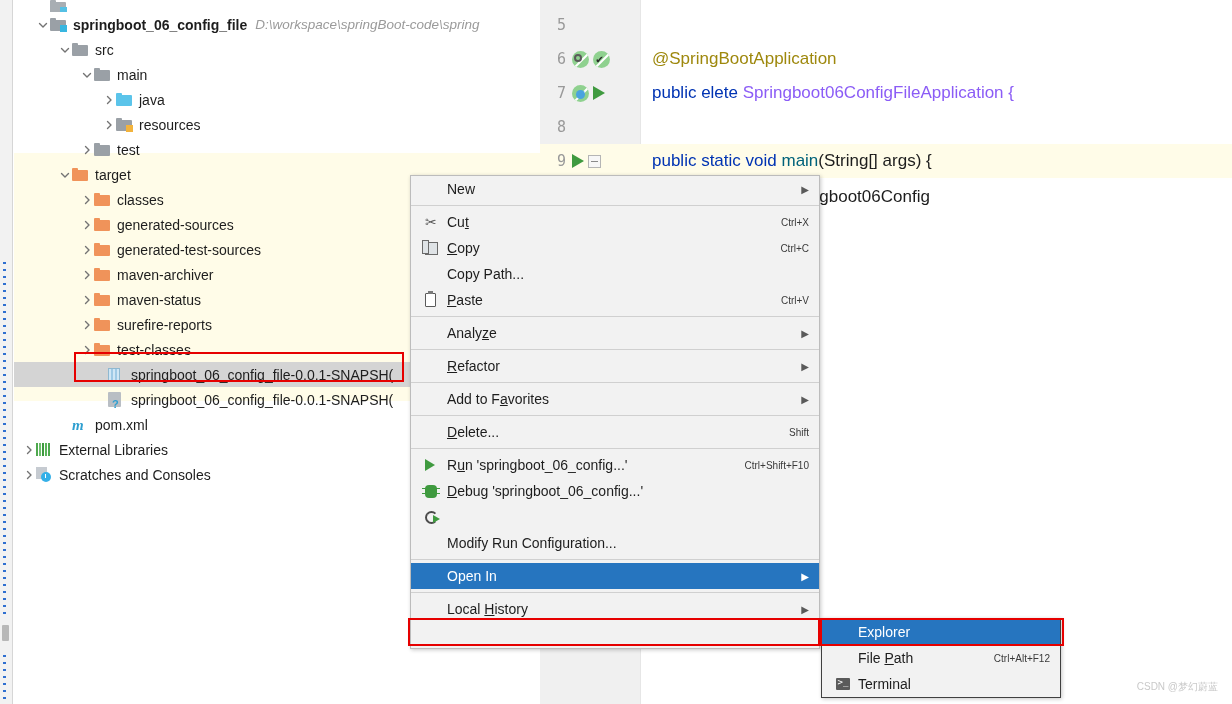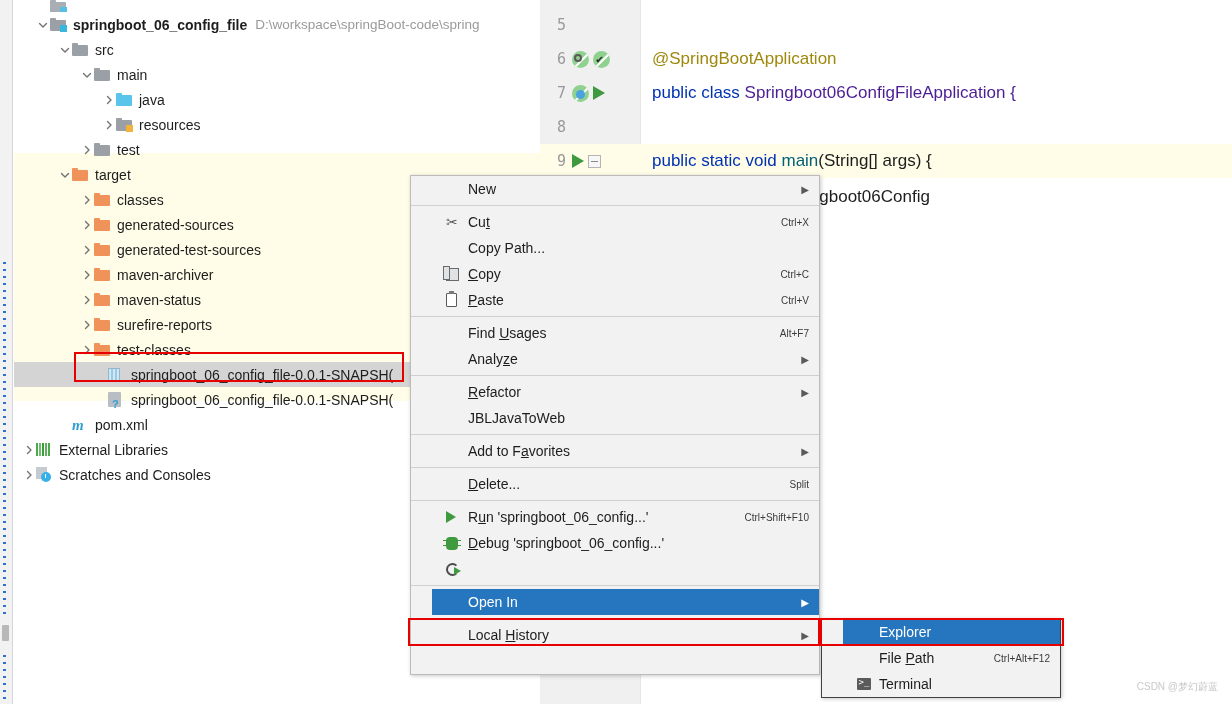--- a/index.html
+++ b/index.html
@@ -56,7 +56,7 @@
   .tree-row .ico { width: 18px; min-width: 18px; height: 16px; margin-right: 5px; display:flex; align-items:center; }
   .tree-row .lbl { font-size: 14px; }
   .tree-row .lbl.bold { font-weight: bold; }
-  .tree-row .path { color: #9a9a9a; font-size: 13.5px; margin-left: 8px; }
+  .tree-row .path { color: #9a9a9a; font-size: 13.5px; margin-left: 8px; font-style: italic; }
 
   
   .folder { width: 16px; height: 13px; position: relative; }

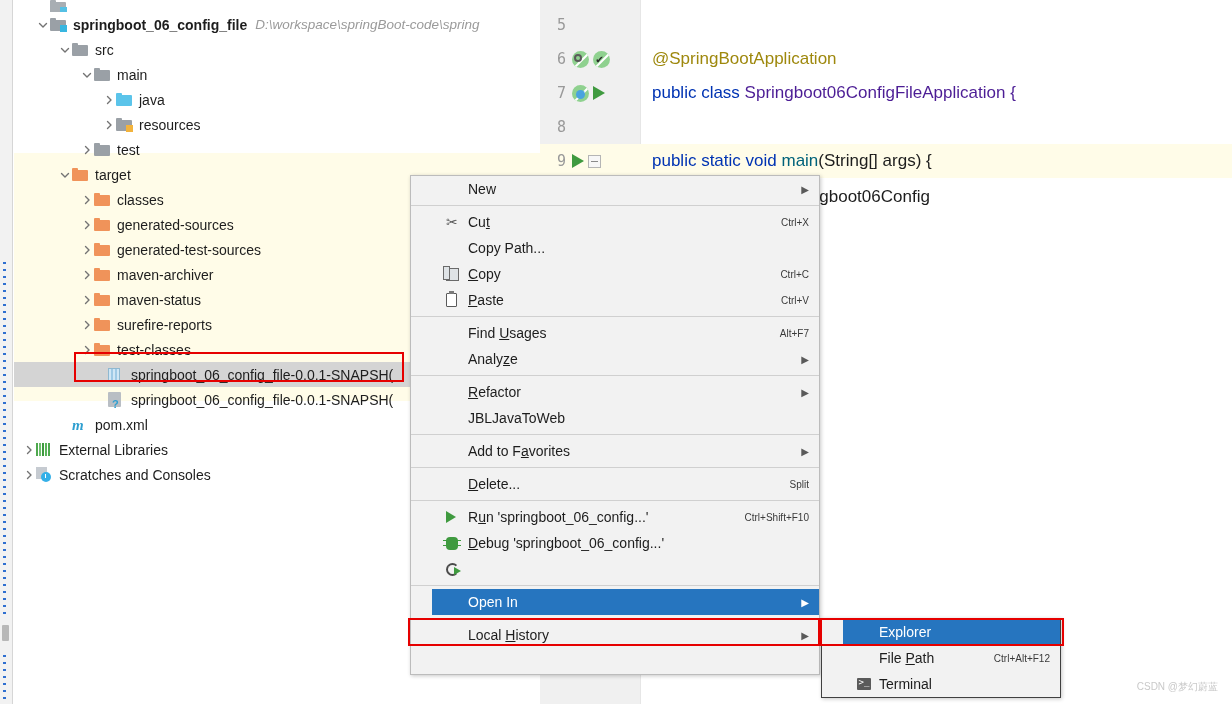--- a/index.html
+++ b/index.html
@@ -527,7 +527,7 @@
             </span>
             <span class="play"></span>
           </span>
-          <span class="code-txt"><span class="tok-kw">public </span><span class="tok-kw">class </span><span class="tok-cls">Springboot06ConfigFileApplication {</span></span>
+          <span class="code-txt"><span class="tok-kw">public </span><span class="tok-kw">elete </span><span class="tok-cls">Springboot06ConfigFileApplication {</span></span>
         </div>
         <div class="code-line" style="top: 110px;">
           <span class="ln">8</span>

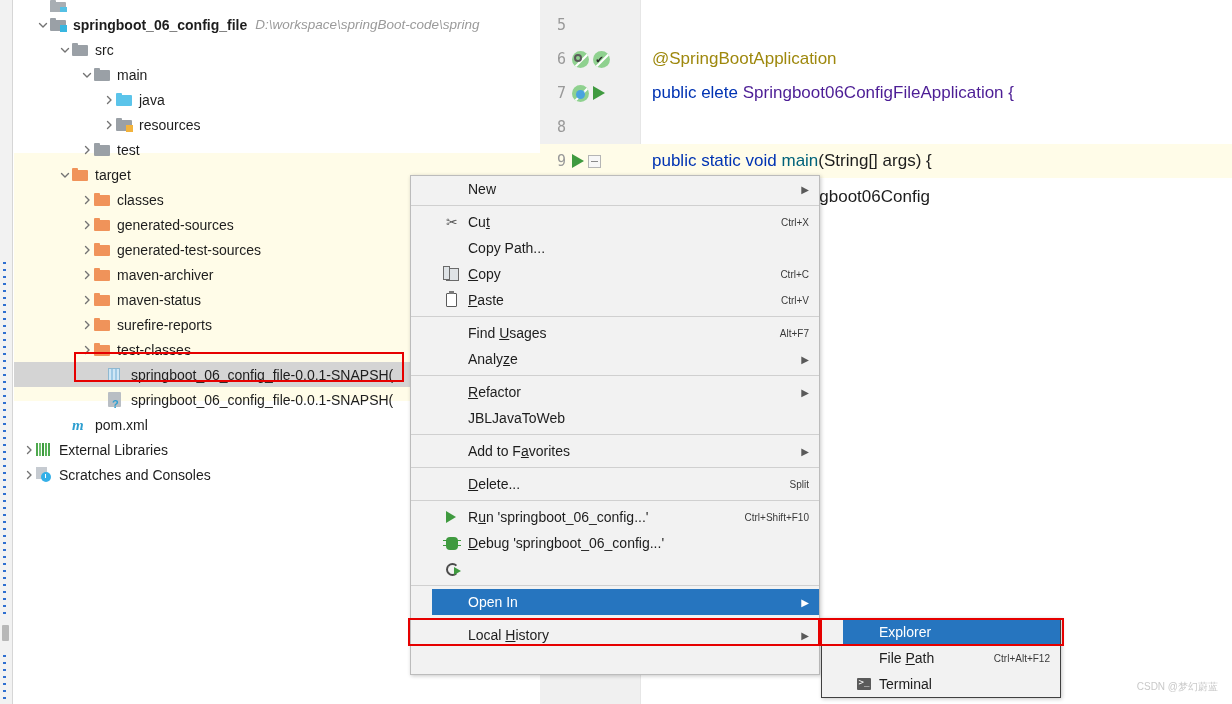--- a/index.html
+++ b/index.html
@@ -99,7 +99,7 @@
   .hl-line { position:absolute; left:0; width:692px; height:34px; background:#fffce8; }
   .tok-ann { color:#9e880d; }
   .tok-kw { color:#0033b3; font-weight:normal; }
-  .tok-cls { color:#4c1d95; }
+  .tok-cls { color:#8b5cf6; }
   .tok-id { color:#1d1d1d; }
   .tok-meth { color:#00627a; }
   .tok-ital { color:#1d1d1d; font-style:italic; }

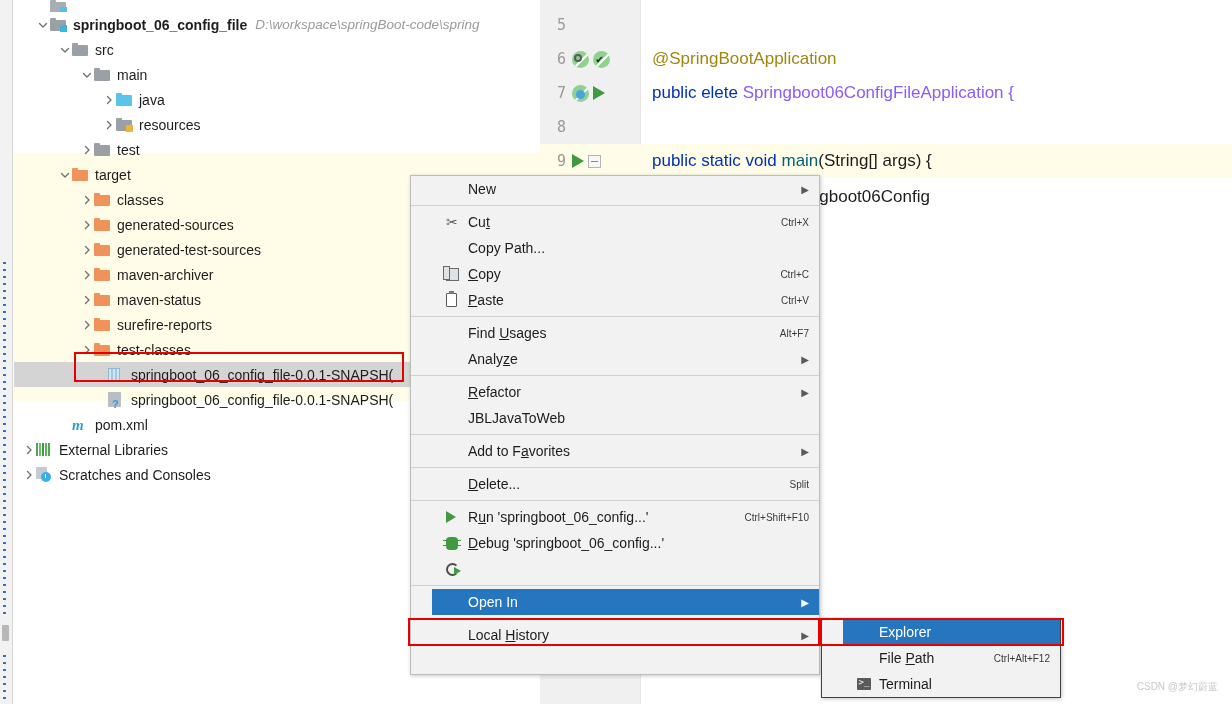--- a/index.html
+++ b/index.html
@@ -120,7 +120,7 @@
     box-shadow: 1px 1px 4px rgba(0,0,0,0.22);
     font-size:14px; color:#1d1d1d;
   }
-  .mi { position:relative; display:flex; align-items:center; height:26px; padding-left:14px; padding-right:10px; white-space:nowrap;margin-left:21px; }
+  .mi { position:relative; display:flex; align-items:center; height:26px; padding-left:14px; padding-right:10px; white-space:nowrap; }
   .mi.sel { background:#2675bf; color:#ffffff; }
   .mi .mi-ico { width:22px; min-width:22px; display:flex; align-items:center; justify-content:flex-start; }
   .mi .mi-lbl { flex:0 1 auto; font-size:14px; }

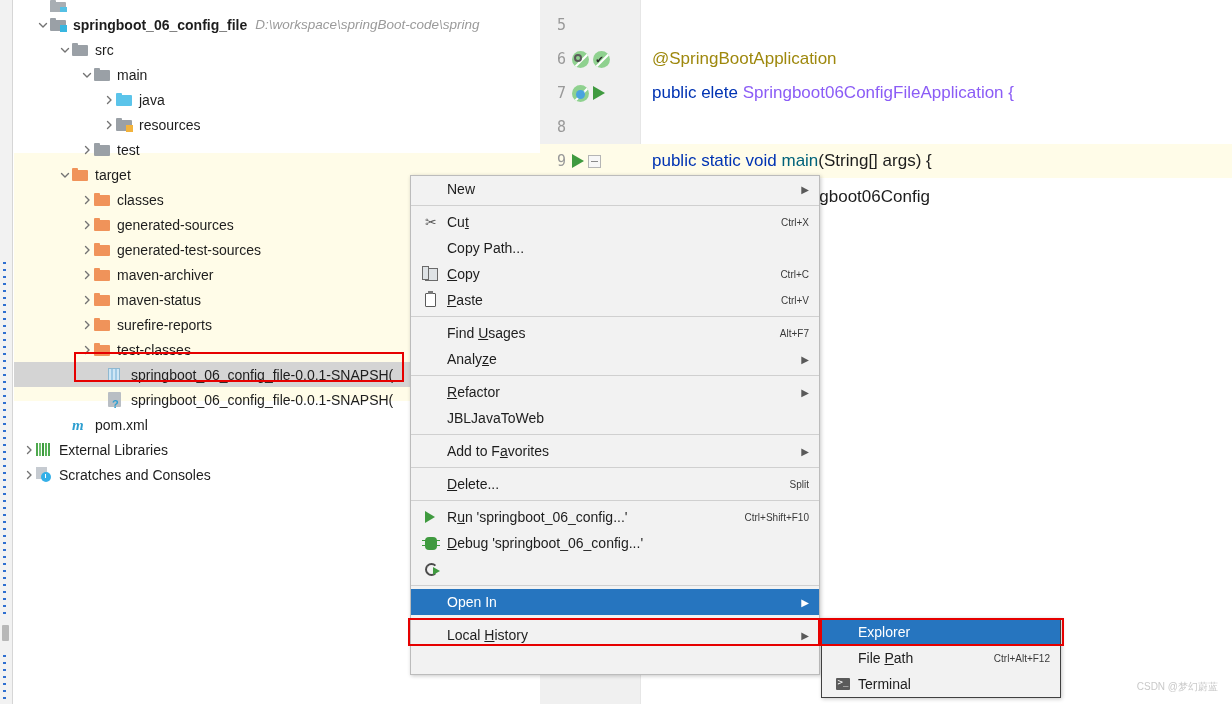--- a/index.html
+++ b/index.html
@@ -568,10 +568,6 @@
         <span class="mi-acc">Ctrl+X</span>
       </div>
       <div class="mi">
-        <span class="mi-ico"></span>
-        <span class="mi-lbl">Copy Path...</span>
-      </div>
-      <div class="mi">
         <span class="mi-ico">
           <span class="gi-copy"></span>
         </span>
@@ -579,6 +575,10 @@
         <span class="mi-acc">Ctrl+C</span>
       </div>
       <div class="mi">
+        <span class="mi-ico"></span>
+        <span class="mi-lbl">Copy Path...</span>
+      </div>
+      <div class="mi">
         <span class="mi-ico">
           <span class="gi-paste"></span>
         </span>

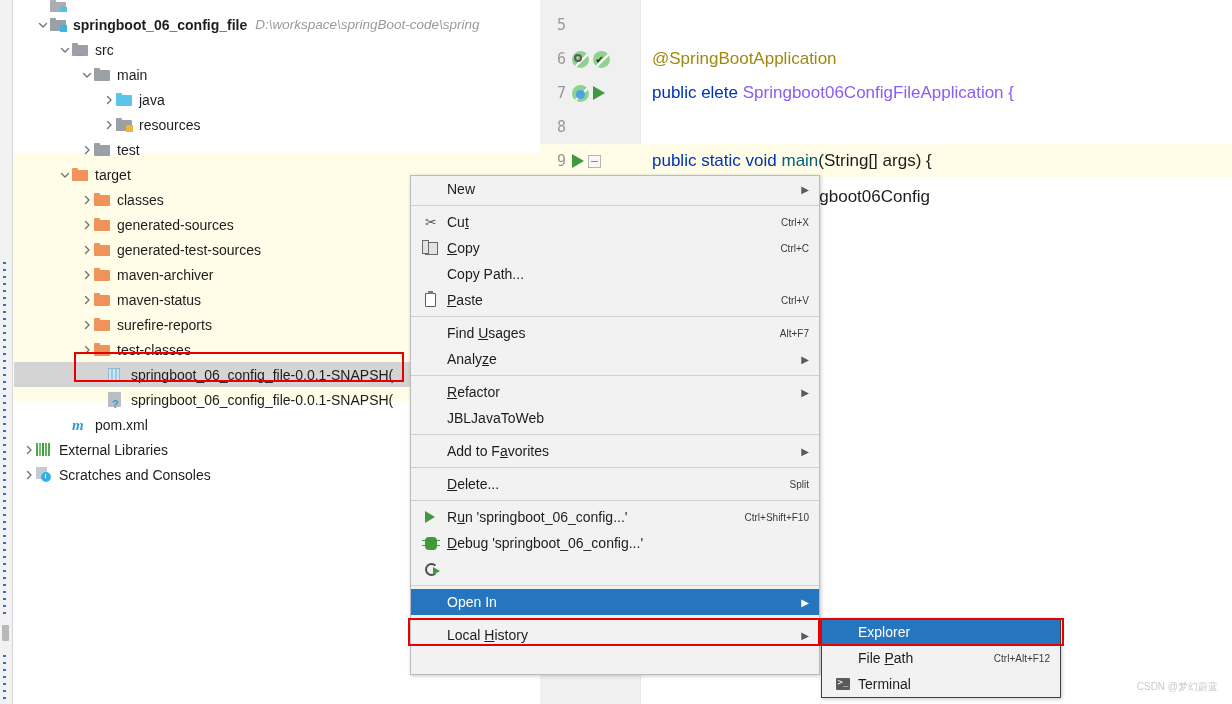--- a/index.html
+++ b/index.html
@@ -588,11 +588,6 @@
       <div class="sep"></div>
       <div class="mi">
         <span class="mi-ico"></span>
-        <span class="mi-lbl">Find <u>U</u>sages</span>
-        <span class="mi-acc">Alt+F7</span>
-      </div>
-      <div class="mi">
-        <span class="mi-ico"></span>
         <span class="mi-lbl">Analy<u>z</u>e</span>
         <span class="mi-arrow">▶</span>
       </div>

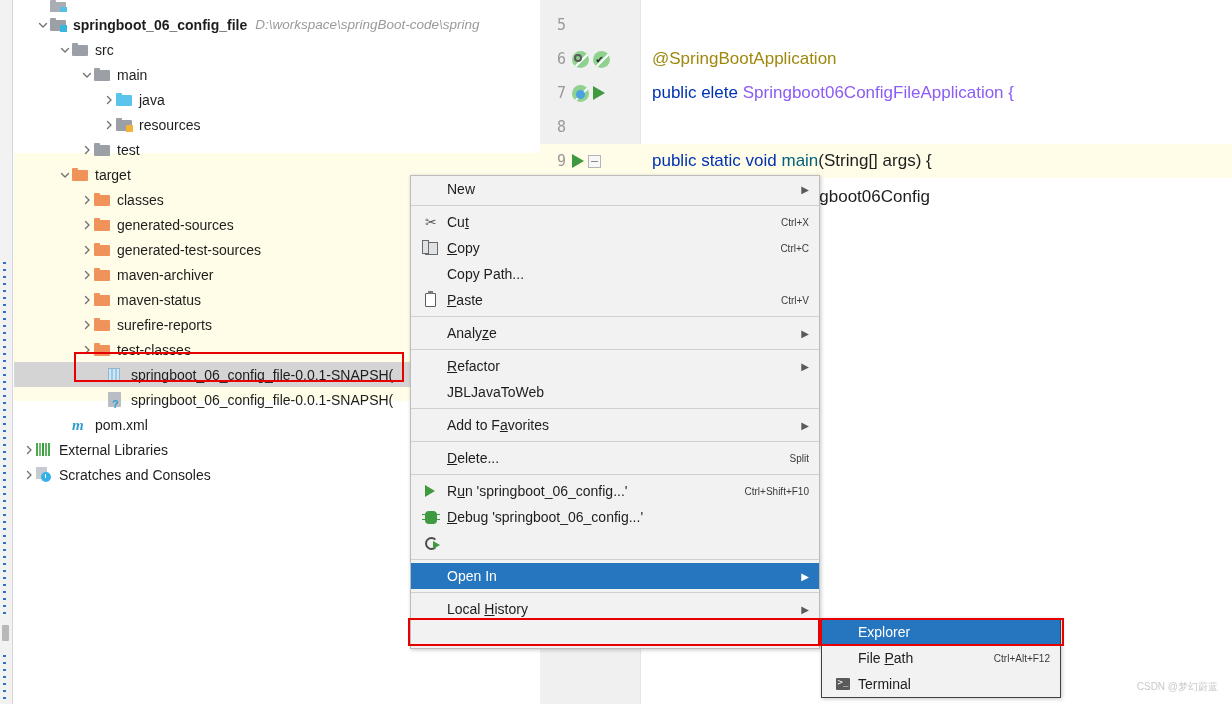--- a/index.html
+++ b/index.html
@@ -597,10 +597,6 @@
         <span class="mi-lbl"><u>R</u>efactor</span>
         <span class="mi-arrow">▶</span>
       </div>
-      <div class="mi">
-        <span class="mi-ico"></span>
-        <span class="mi-lbl">JBLJavaToWeb</span>
-      </div>
       <div class="sep"></div>
       <div class="mi">
         <span class="mi-ico"></span>

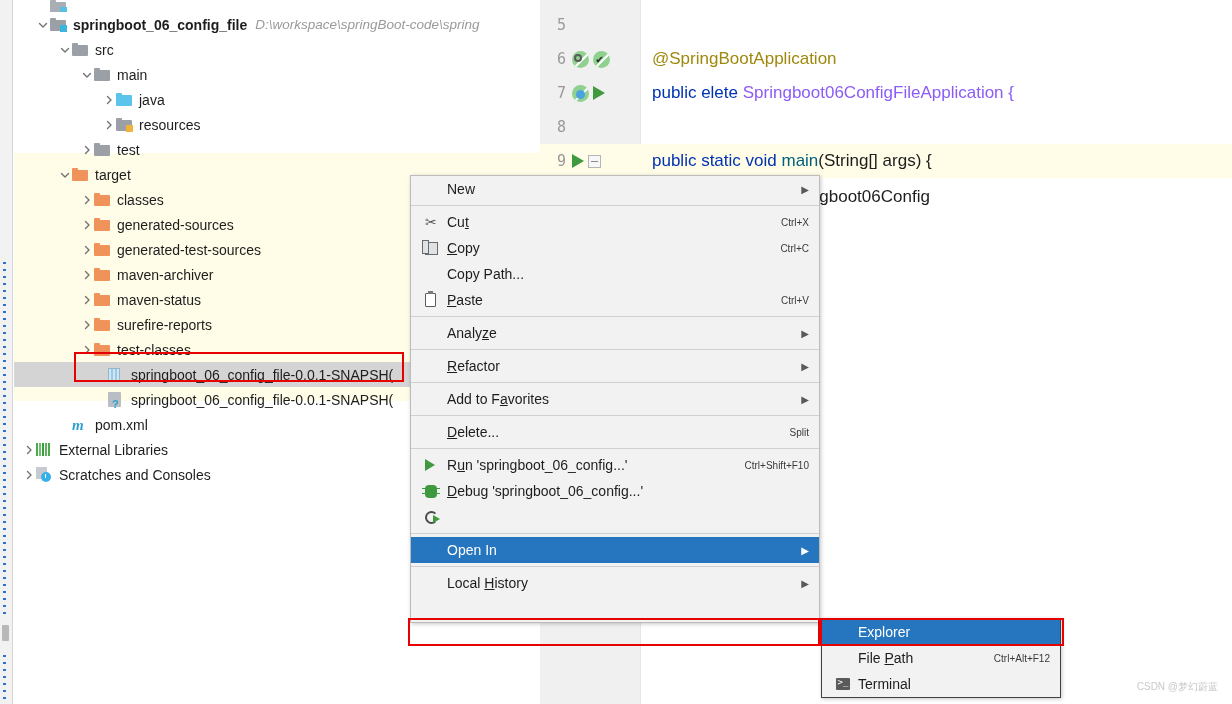--- a/index.html
+++ b/index.html
@@ -607,7 +607,7 @@
       <div class="mi">
         <span class="mi-ico"></span>
         <span class="mi-lbl"><u>D</u>elete...</span>
-        <span class="mi-acc">Split</span>
+        <span class="mi-acc">Shift</span>
       </div>
       <div class="sep"></div>
       <div class="mi">

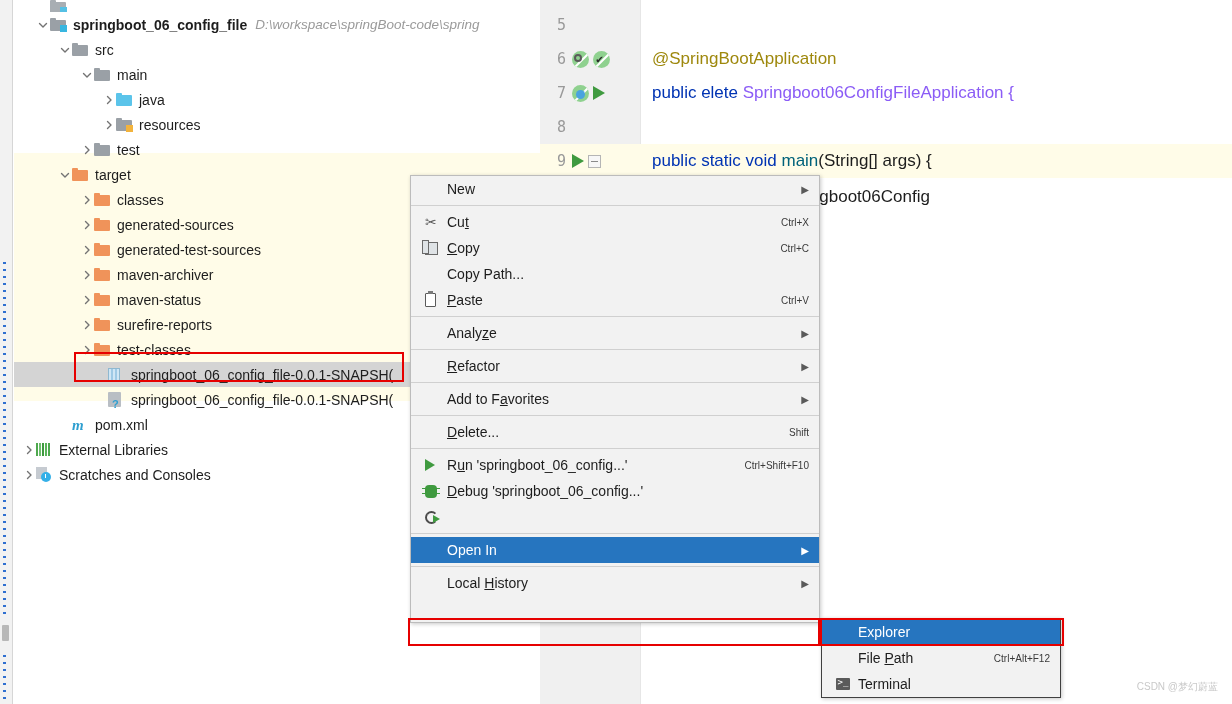--- a/index.html
+++ b/index.html
@@ -628,6 +628,10 @@
           <span class="gi-cov"></span>
         </span>
       </div>
+      <div class="mi">
+        <span class="mi-ico"></span>
+        <span class="mi-lbl">Modify Run Configuration...</span>
+      </div>
       <div class="sep"></div>
       <div class="mi sel">
         <span class="mi-ico"></span>

